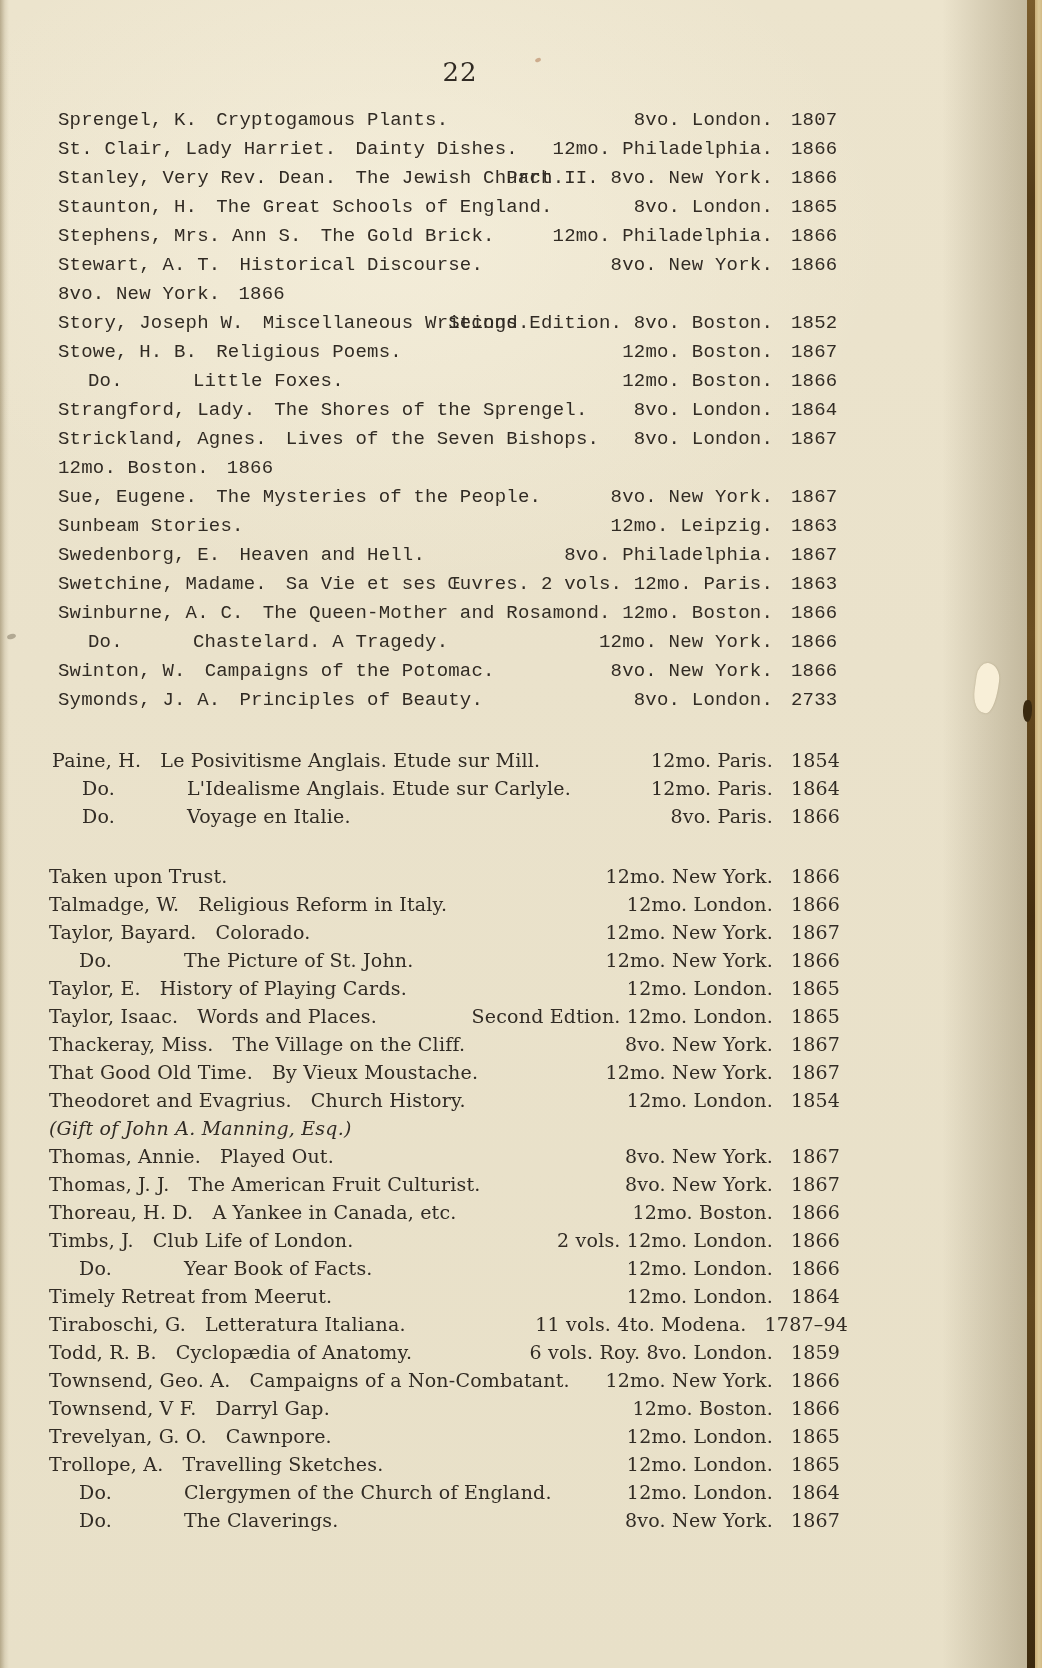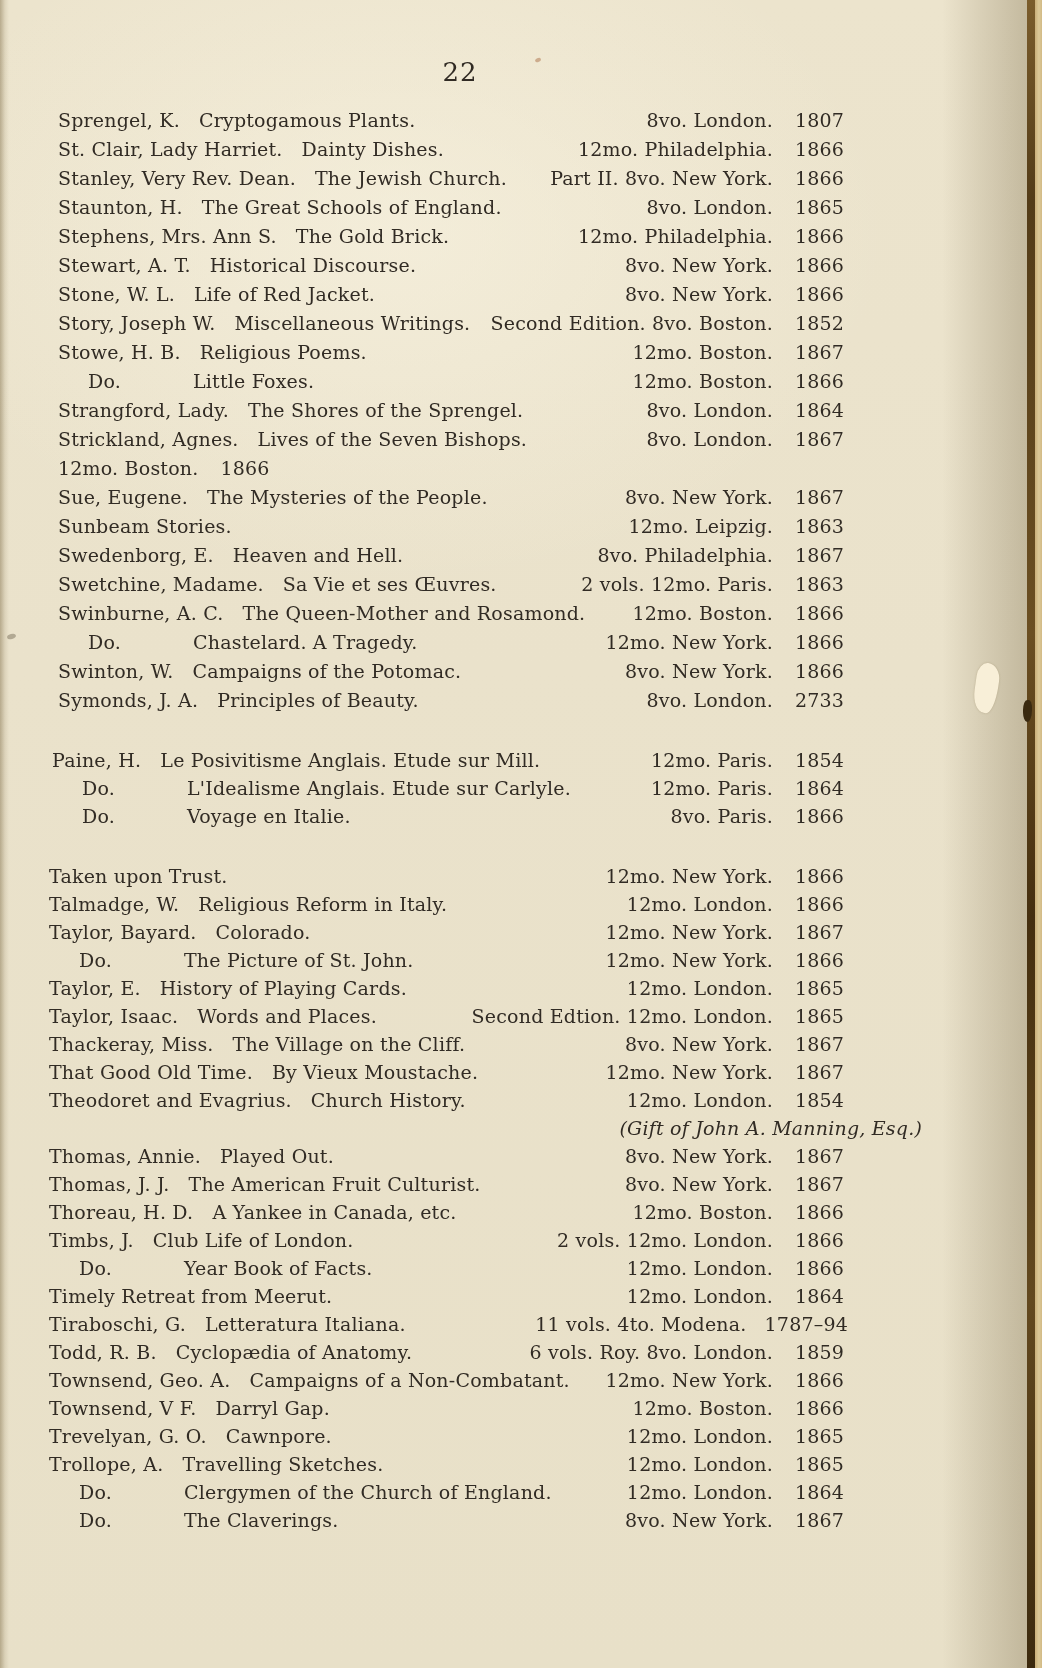--- a/index.html
+++ b/index.html
@@ -60,7 +60,7 @@
     font-size: 19px; letter-spacing: 0.2px;
   }
   .section { }
-  .section-1 { padding-left: 58px; }
+  .section-1 { padding-left: 58px; font-family: Liberation Mono, monospace; }
   .section-2 { padding-left: 52px; margin-top: 31px; }
   .section-3 { padding-left: 49px; margin-top: 32px; }
   .row {

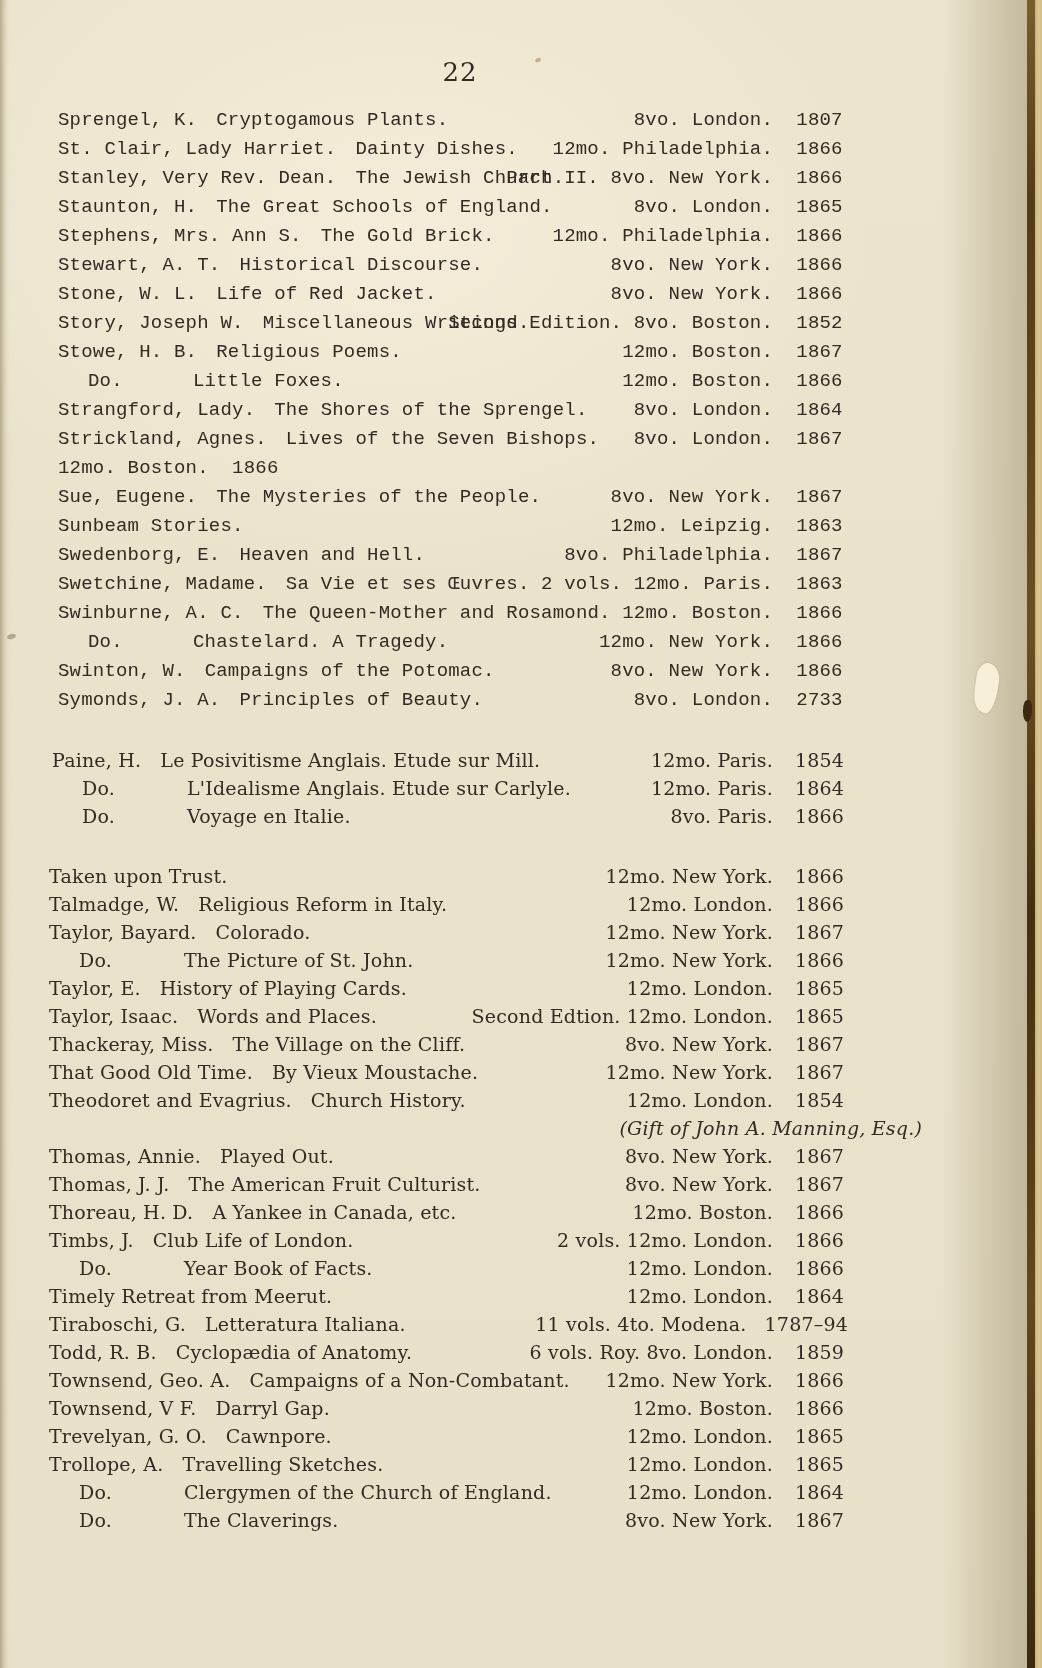--- a/index.html
+++ b/index.html
@@ -77,7 +77,7 @@
   .indent .title { margin-left: 0; }
   .right { flex: 0 0 auto; display: flex; align-items: baseline; justify-content: flex-end; }
   .detail { flex: 0 0 auto; }
-  .year { flex: 0 0 auto; min-width: 57px; margin-left: 18px; text-align: center; }
+  .year { flex: 0 0 auto; min-width: 57px; margin-left: 18px; text-align: left; }
   .note-row {
     display: flex; justify-content: flex-end;
     padding-right: 120px; font-style: italic;

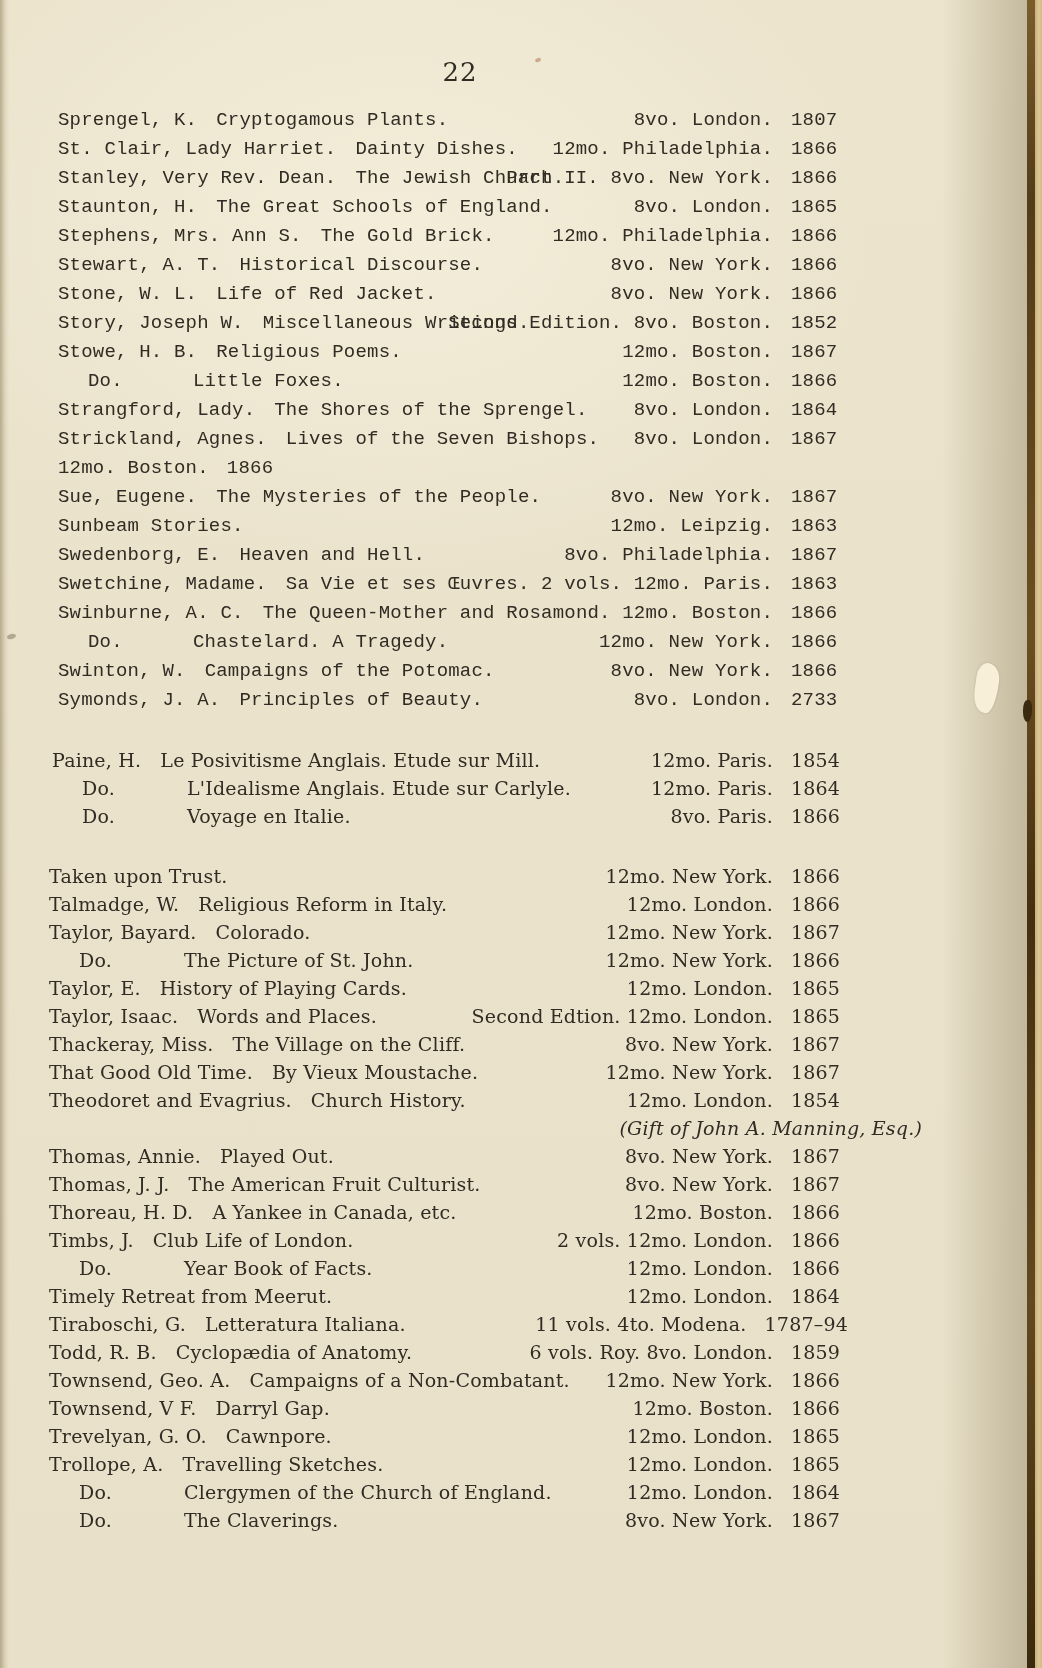--- a/index.html
+++ b/index.html
@@ -161,10 +161,6 @@
           </span>
         </div>
         <div class="row">
-          <span class="left">
-            <span class="author">Stone, W. L.</span>
-            <span class="title">Life of Red Jacket.</span>
-          </span>
           <span class="right">
             <span class="detail">8vo.  New York.</span>
             <span class="year">1866</span>

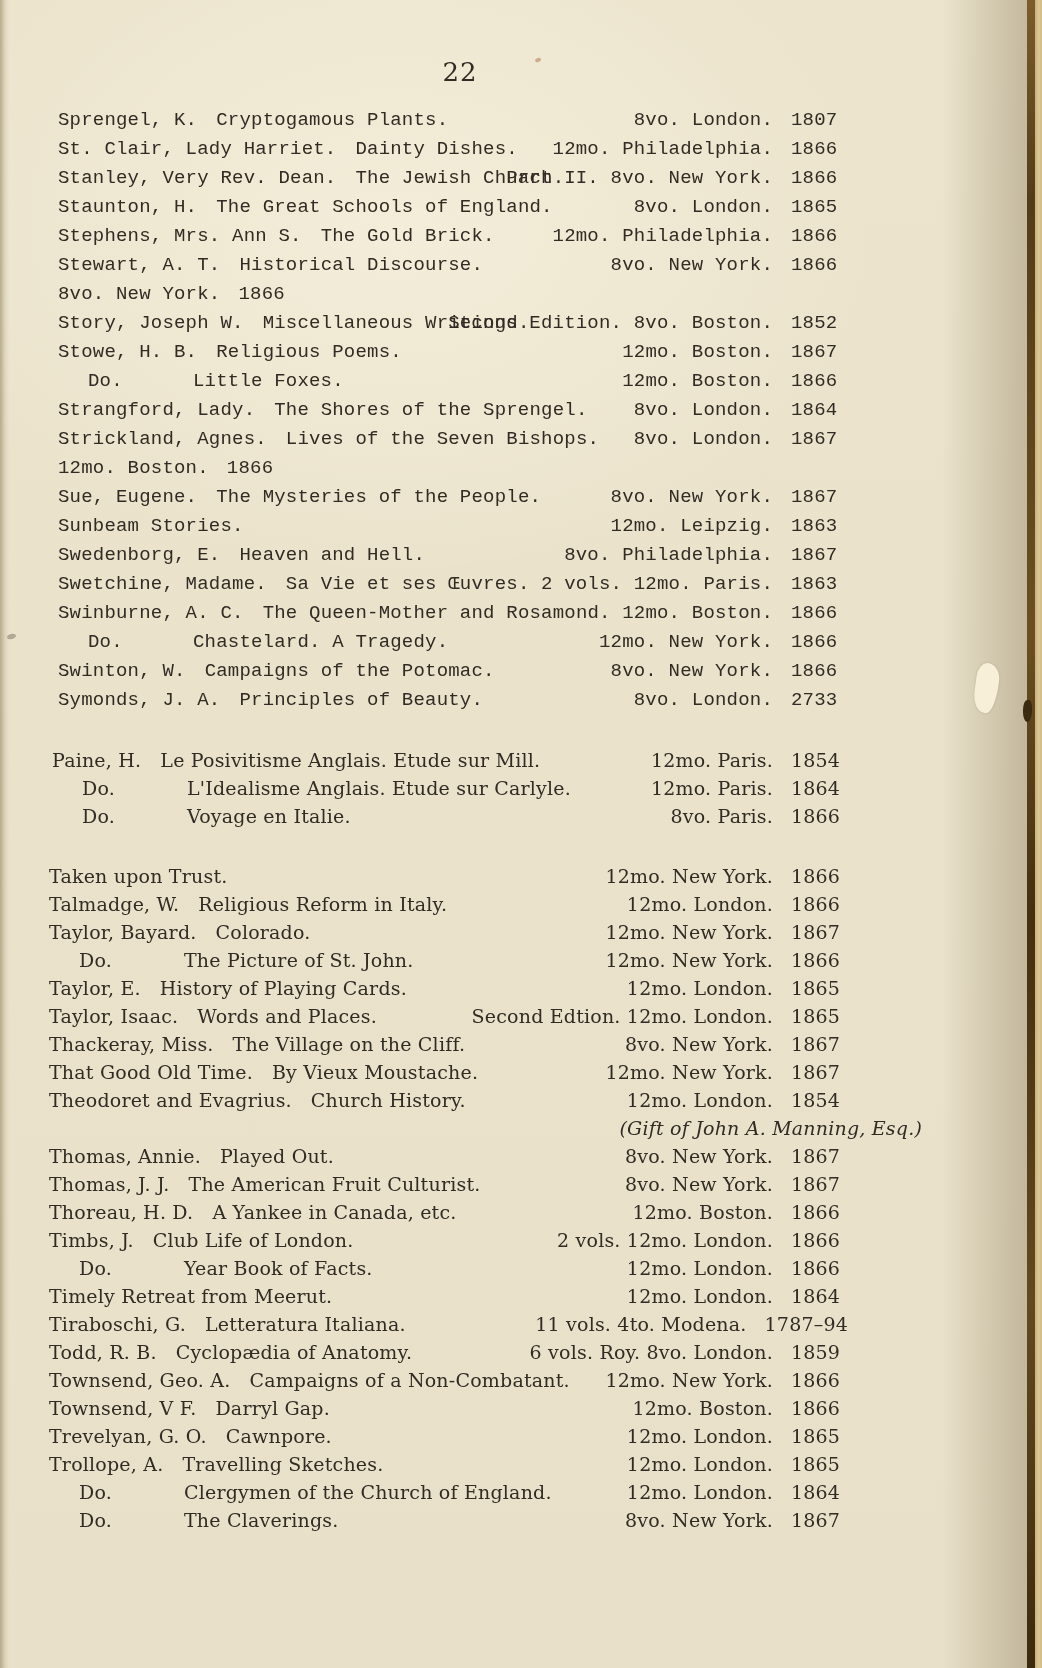--- a/index.html
+++ b/index.html
@@ -79,7 +79,7 @@
   .detail { flex: 0 0 auto; }
   .year { flex: 0 0 auto; min-width: 57px; margin-left: 18px; text-align: left; }
   .note-row {
-    display: flex; justify-content: flex-end;
+    display: flex; 
     padding-right: 120px; font-style: italic;
     line-height: 28px; white-space: nowrap;
   }

